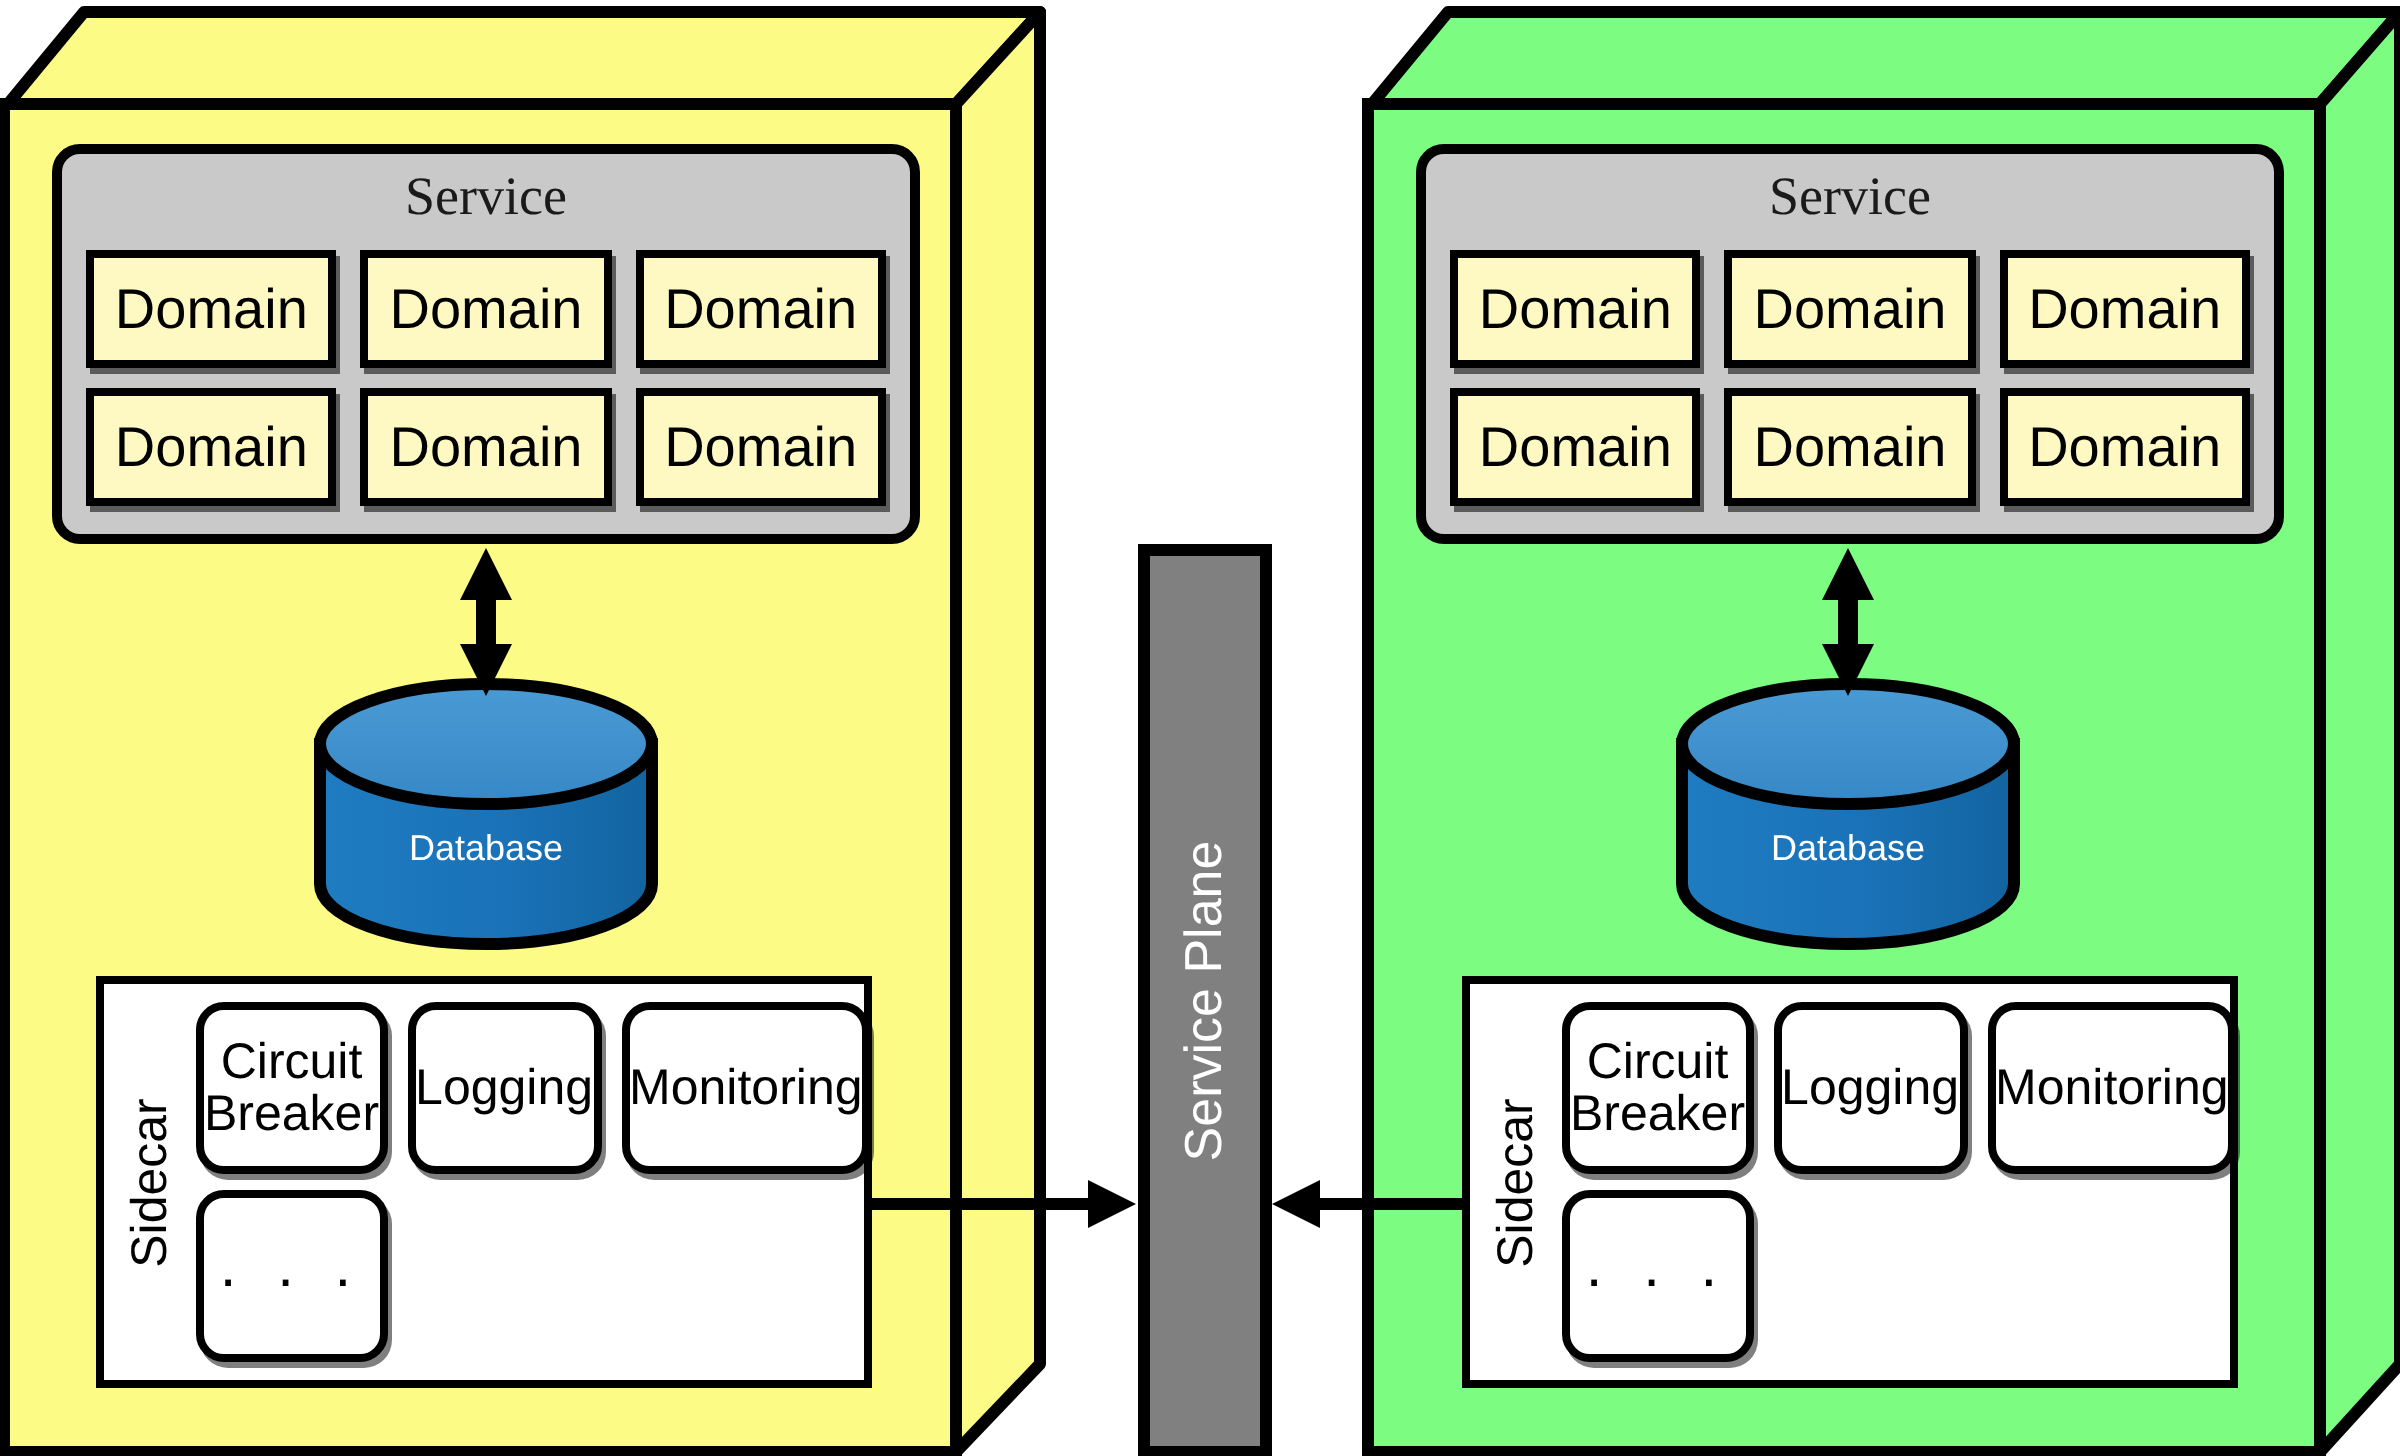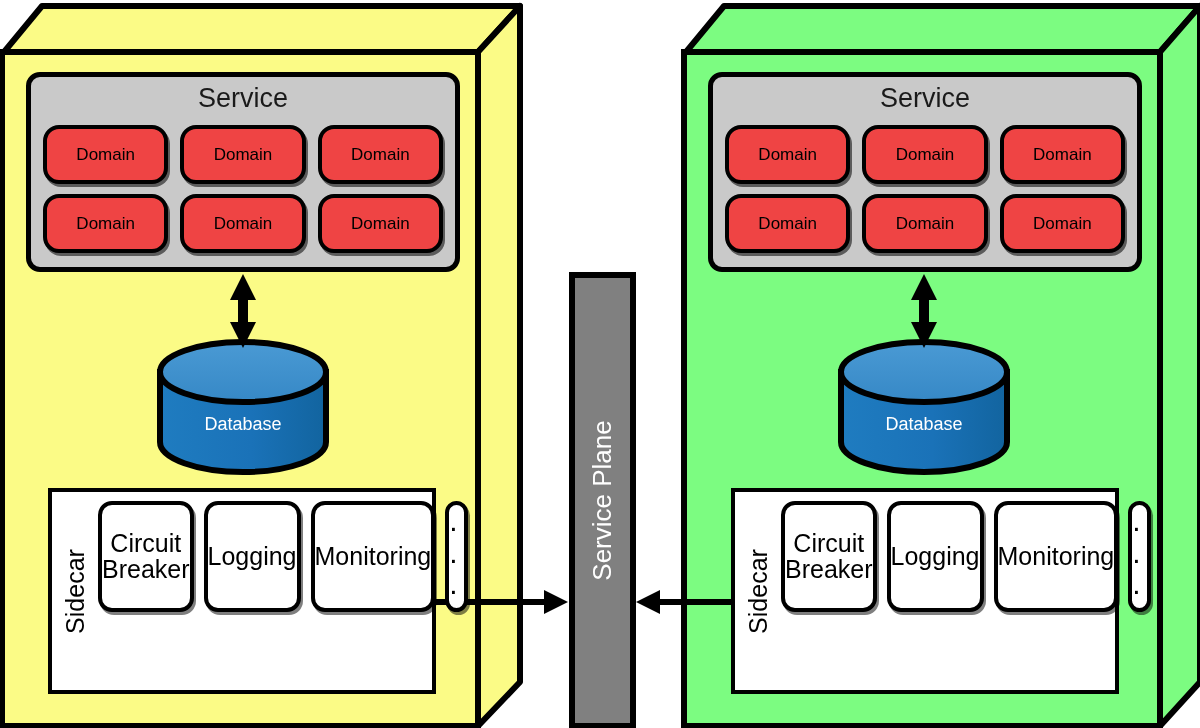--- a/index.html
+++ b/index.html
@@ -51,7 +51,7 @@
     text-align: center;
     font-size: 27px;
     color: #1a1a1a;
-    font-family: Liberation Sans, sans-serif;
+    font-family: Liberation Serif, serif;
   }
   .domain-grid {
     position: absolute;

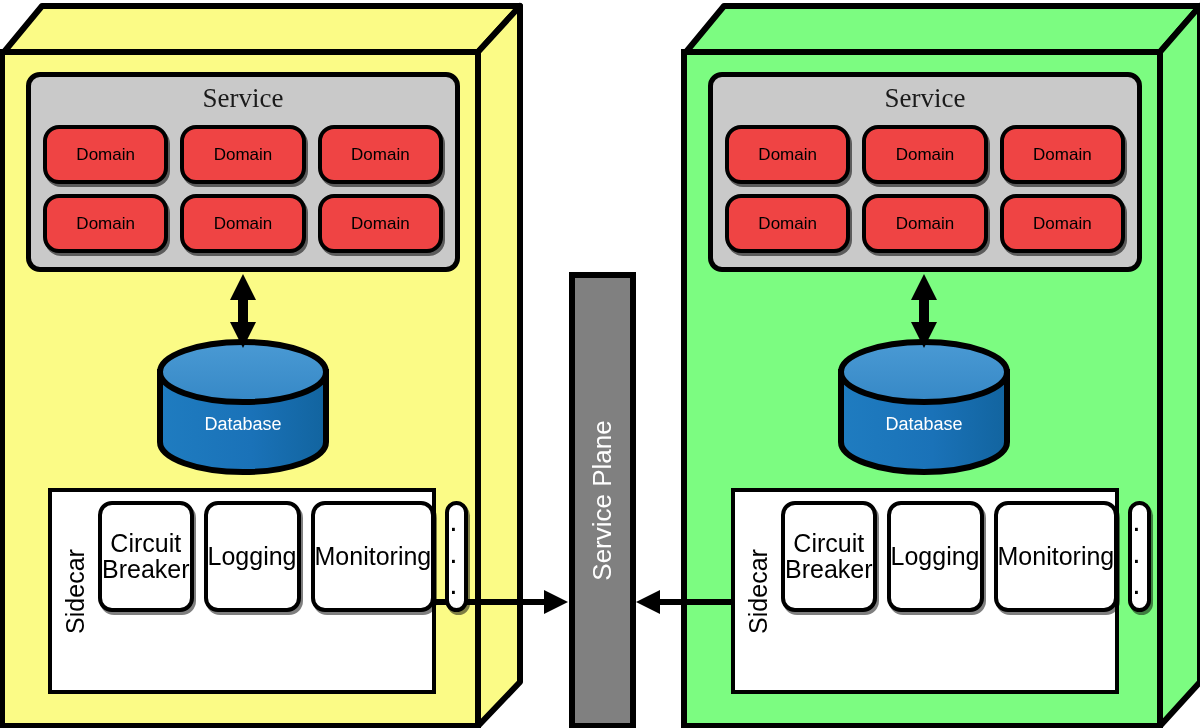--- a/index.html
+++ b/index.html
@@ -65,14 +65,14 @@
     gap: 10px 12px;
   }
   .domain-box {
-    background: #ef4444;
+    background: #fef9c3;
     border: 4px solid #000;
-    border-radius: 16px;
+    border-radius: 0;
     box-sizing: border-box;
     display: flex;
     align-items: center;
     justify-content: center;
-    font-size: 17px;
+    font-size: 28px;
     color: #000;
     box-shadow: 2px 3px 0 rgba(0,0,0,0.55);
   }

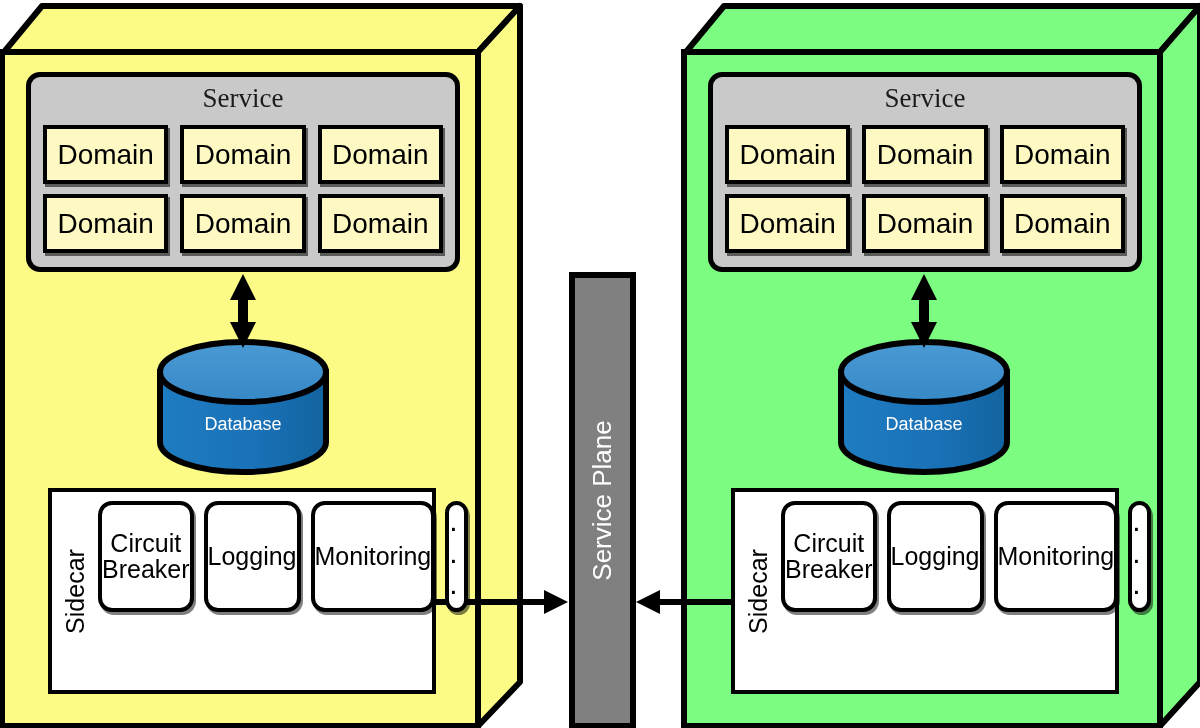--- a/index.html
+++ b/index.html
@@ -103,7 +103,7 @@
   .sidecar-grid {
     flex: 1 1 auto;
     display: grid;
-    grid-template-columns: repeat(4, 1fr);
+    grid-template-columns: repeat(3, 1fr);
     grid-template-rows: repeat(2, 1fr);
     gap: 8px 10px;
     padding: 9px 10px 9px 0;

